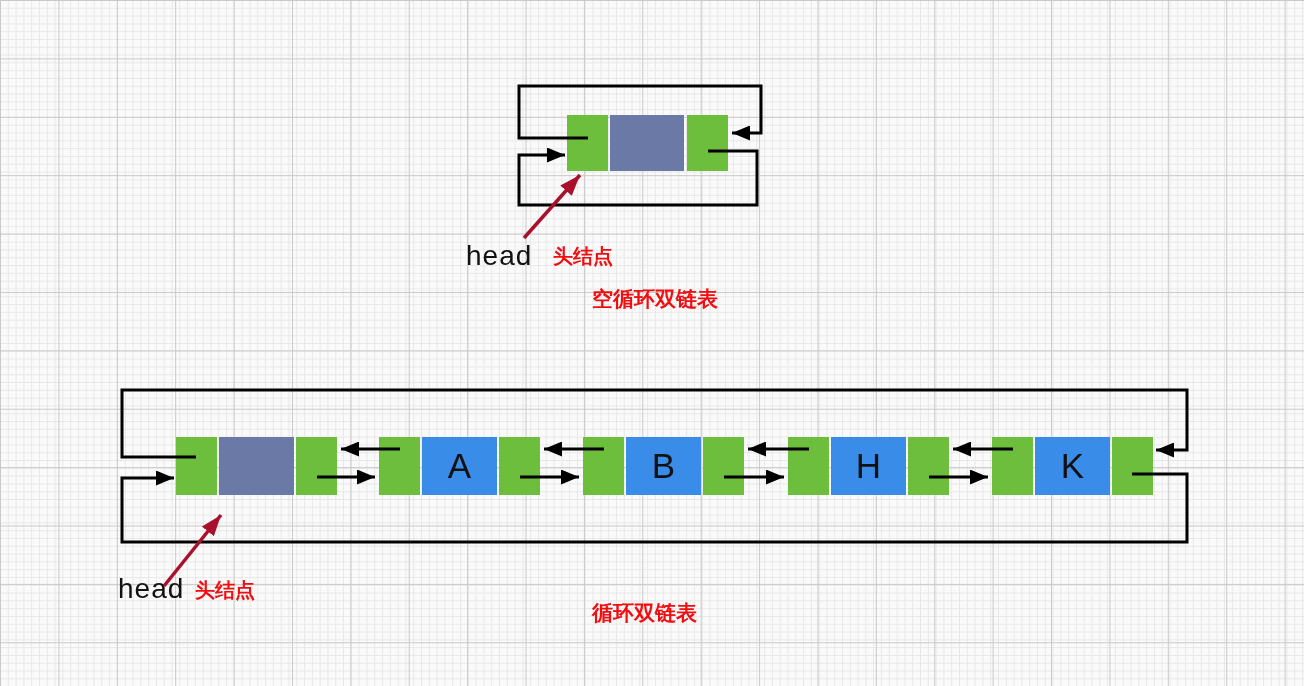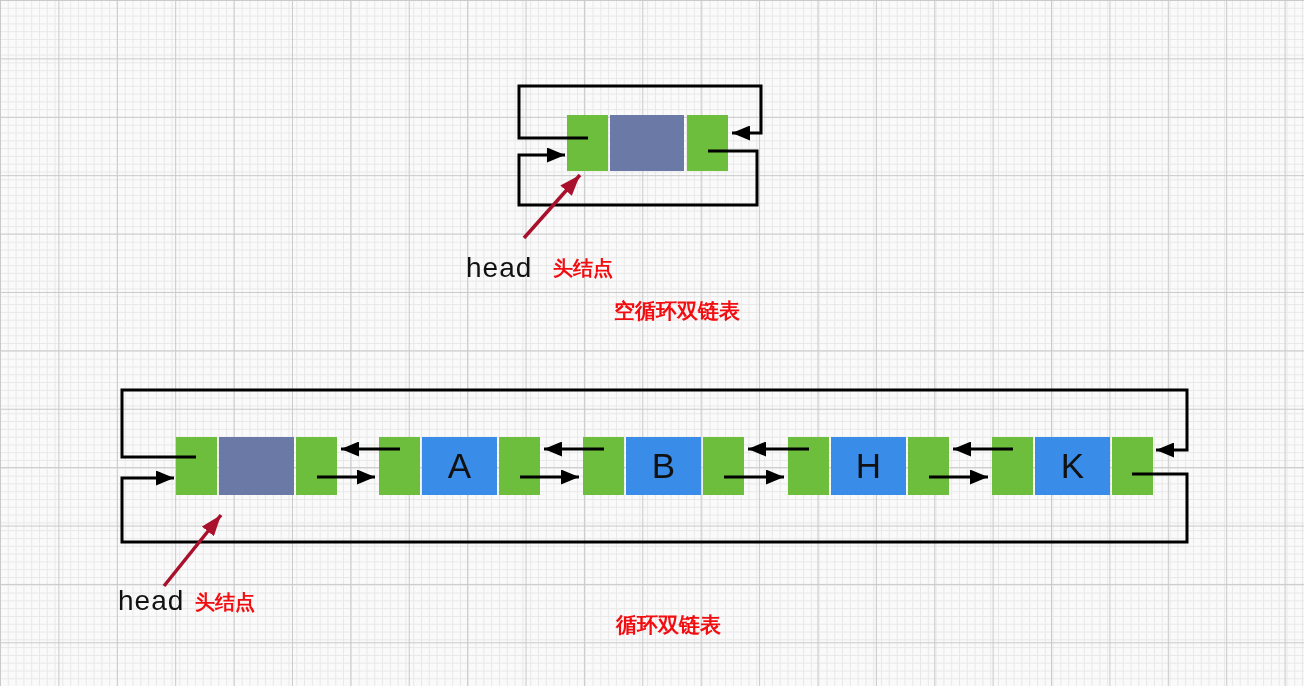--- a/index.html
+++ b/index.html
@@ -32,7 +32,7 @@
   .ra{fill:none;stroke:var(--annotation-arrow,#a8102c);stroke-width:3.5px;}
   .mk-black{fill:var(--link-line,#000);}
   .mk-red{fill:var(--annotation-arrow,#a8102c);}
-  .lbl{position:absolute;white-space:nowrap;margin-top:12px;}
+  .lbl{position:absolute;white-space:nowrap;}
   .head-lbl{font-size:28px;color:var(--head-label-black,#111);letter-spacing:1px;}
   .anno-lbl{font-size:20px;font-weight:bold;color:var(--label-red,#f20d11);}
   .caption{font-size:21px;font-weight:bold;color:var(--label-red,#f20d11);}

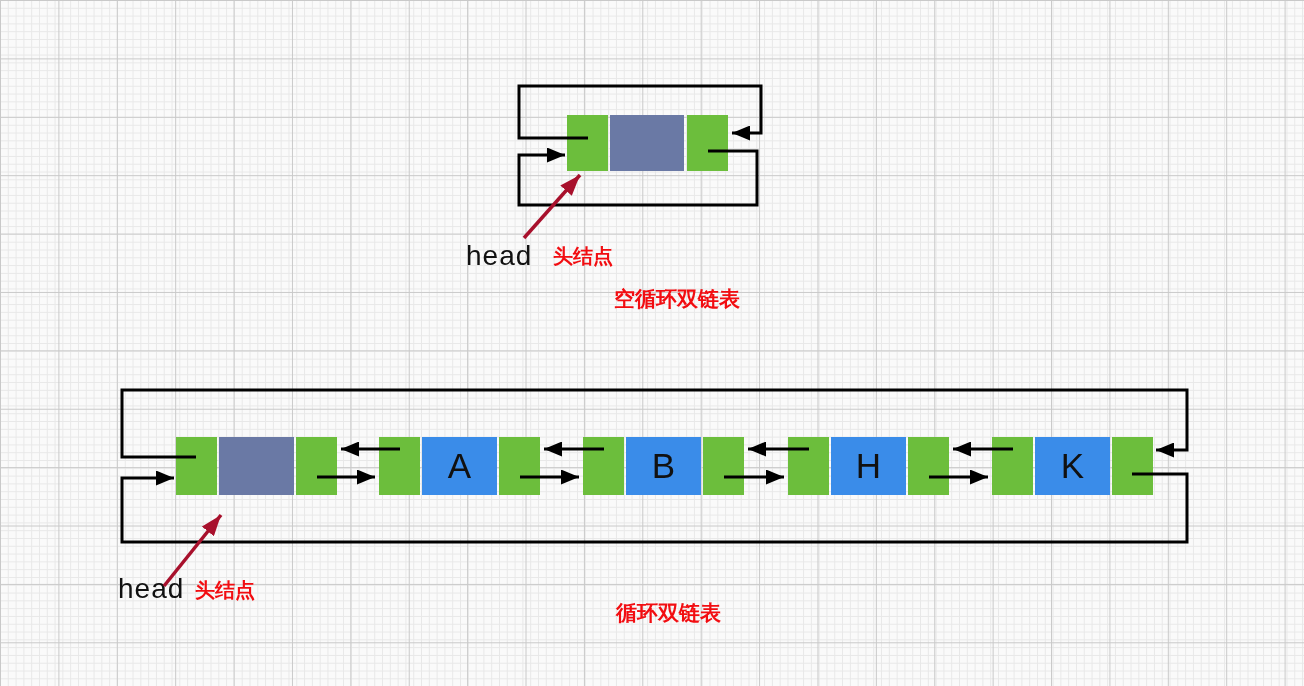--- a/index.html
+++ b/index.html
@@ -50,7 +50,7 @@
 
     <div class="lbl head-lbl" style="left:466px;top:240px">head</div>
     <div class="lbl anno-lbl" style="left:553px;top:243px">头结点</div>
-    <div class="lbl caption" style="left:614px;top:285px">空循环双链表</div>
+    <div class="lbl caption" style="left:592px;top:285px">空循环双链表</div>
   </div>
 
 

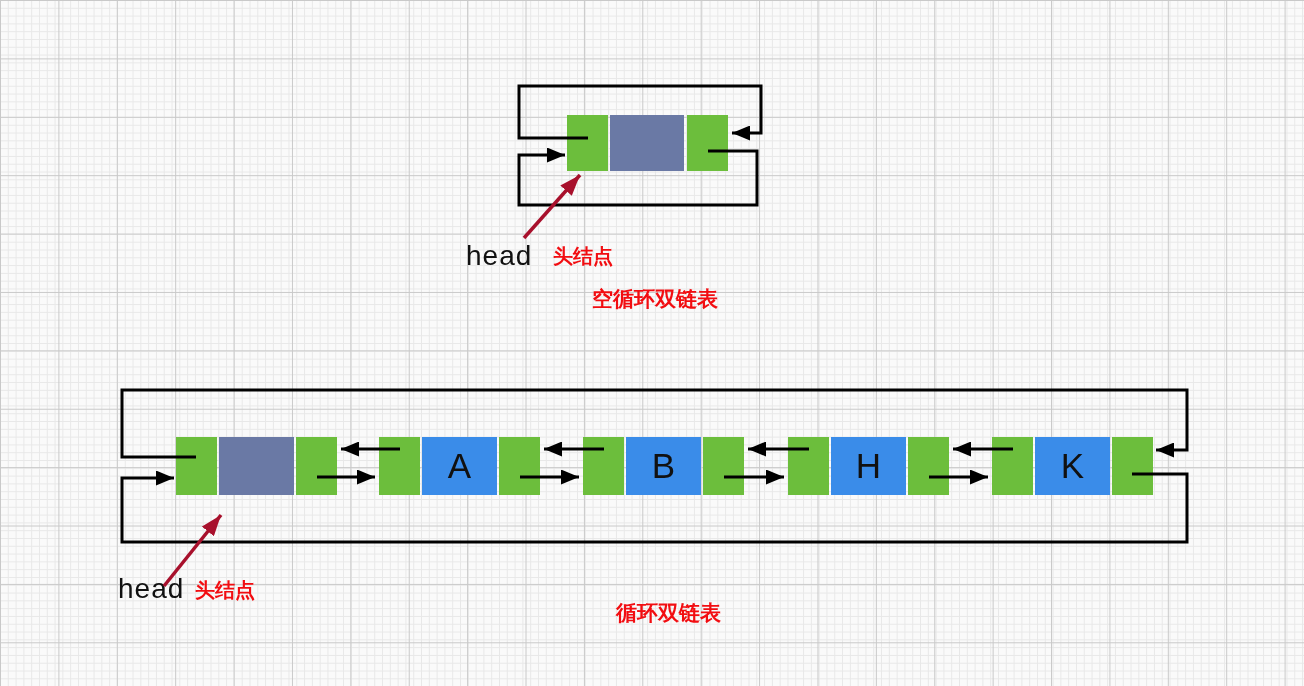--- a/index.html
+++ b/index.html
@@ -78,7 +78,7 @@
 
     <div class="lbl head-lbl" style="left:118px;top:573px">head</div>
     <div class="lbl anno-lbl" style="left:195px;top:577px">头结点</div>
-    <div class="lbl caption" style="left:616px;top:599px">循环双链表</div>
+    <div class="lbl caption" style="left:592px;top:599px">循环双链表</div>
   </div>
 
   <svg class="overlay" width="1304" height="686" viewBox="0 0 1304 686">

